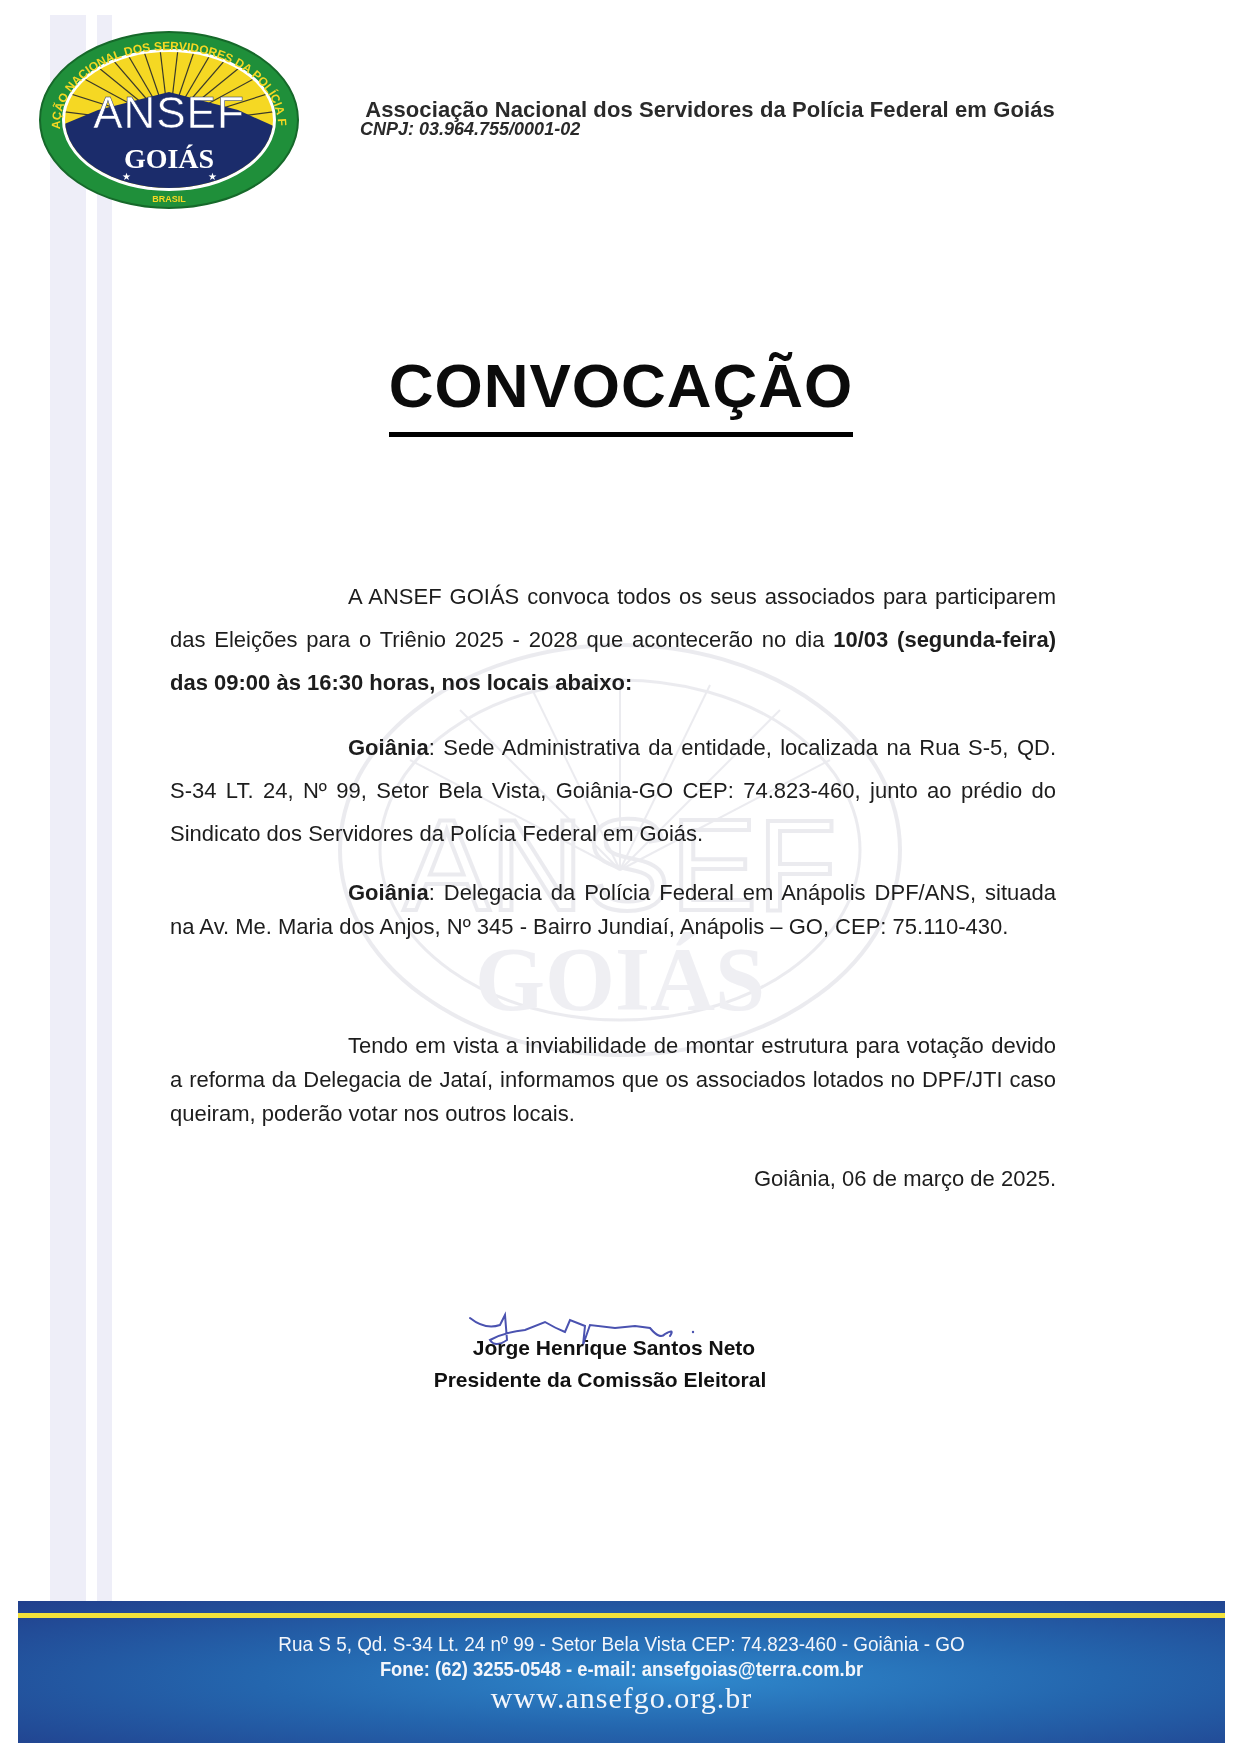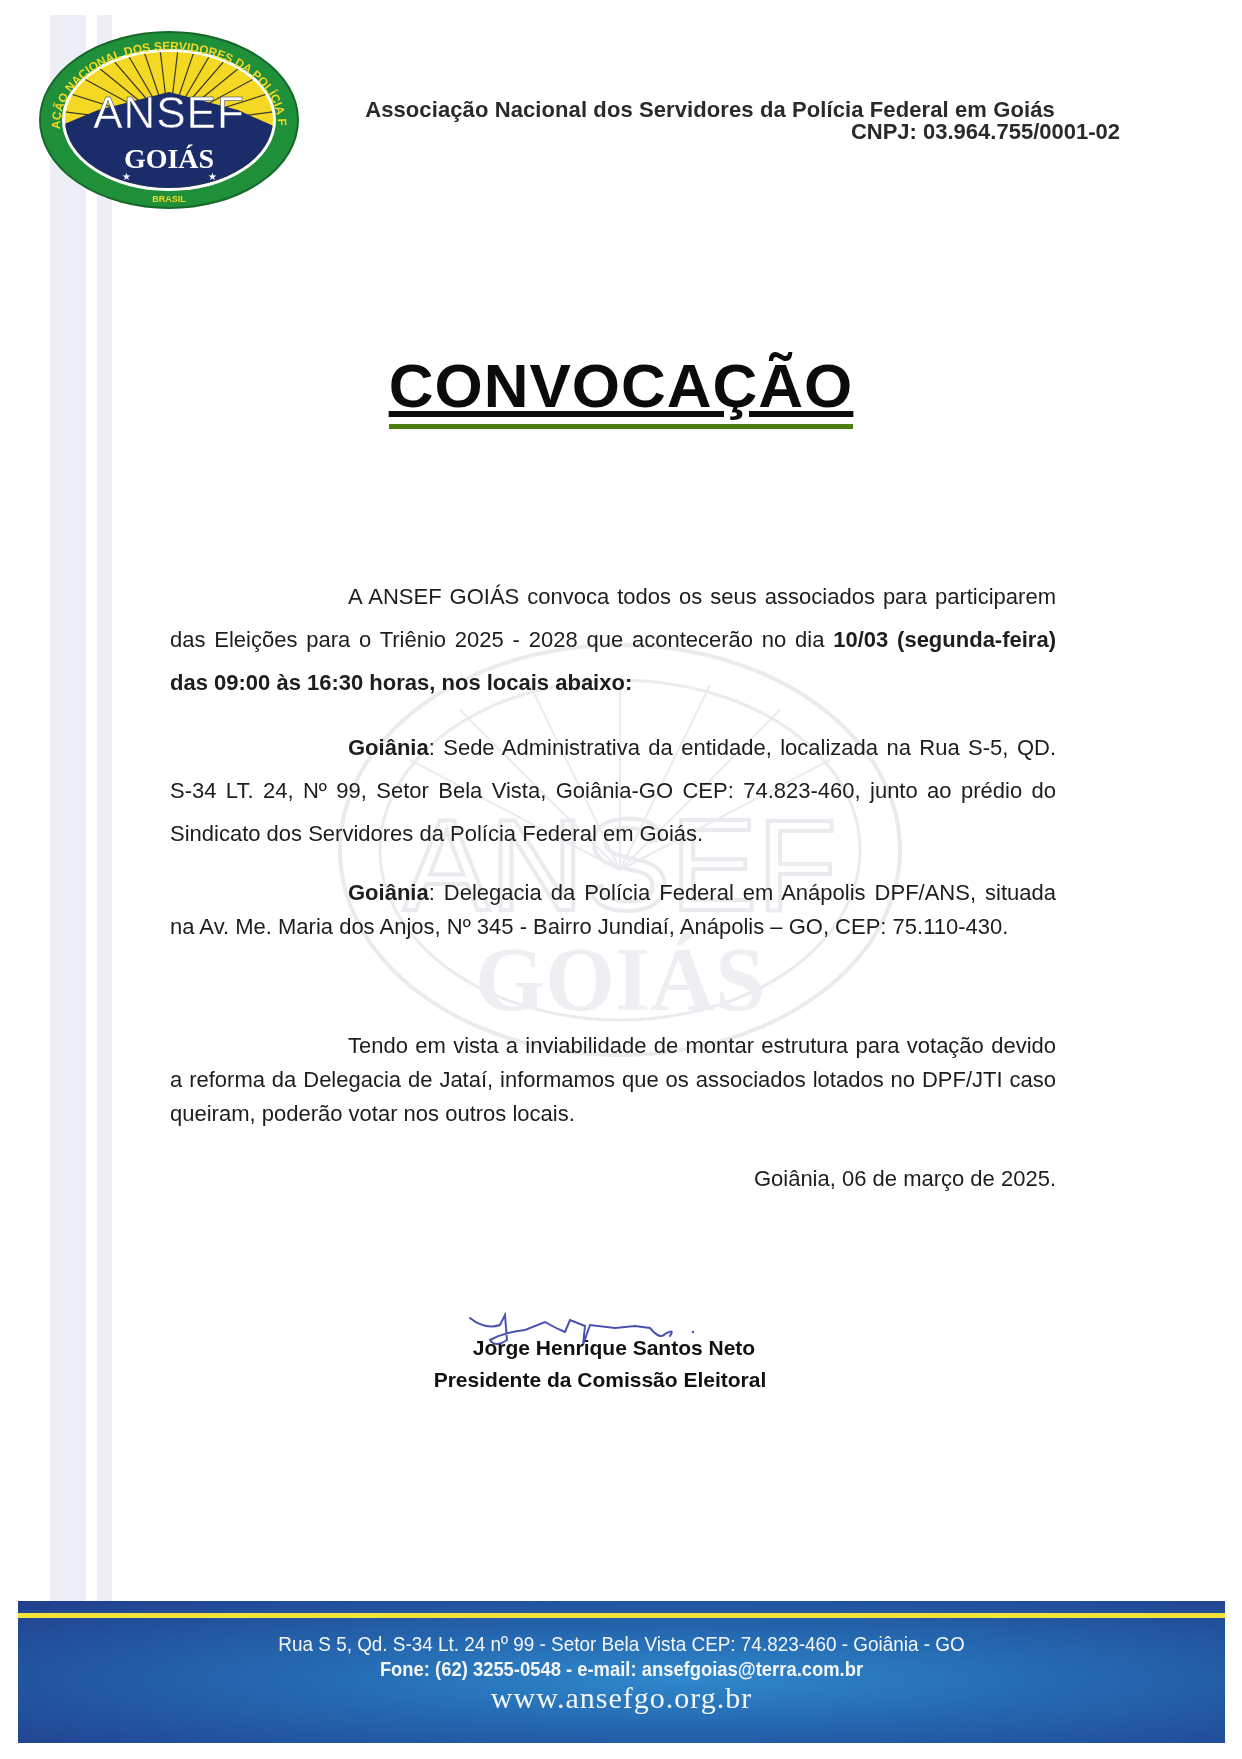--- a/index.html
+++ b/index.html
@@ -20,8 +20,8 @@
     font-size: 22px; font-weight: bold; color: #2a2a2a; letter-spacing: 0.1px;
   }
   .cnpj {
-    position: absolute; left: 300px; top: 119px; width: 820px; text-align: right;
-    font-size: 22px; font-weight: bold; color: #2a2a2a;
+    position: absolute; left: 300px; top: 119px; width: 820px; text-align: left;
+    font-size: 18px; font-style: italic; font-weight: bold; color: #2a2a2a;
     padding-left: 60px; box-sizing: border-box;
   }
 

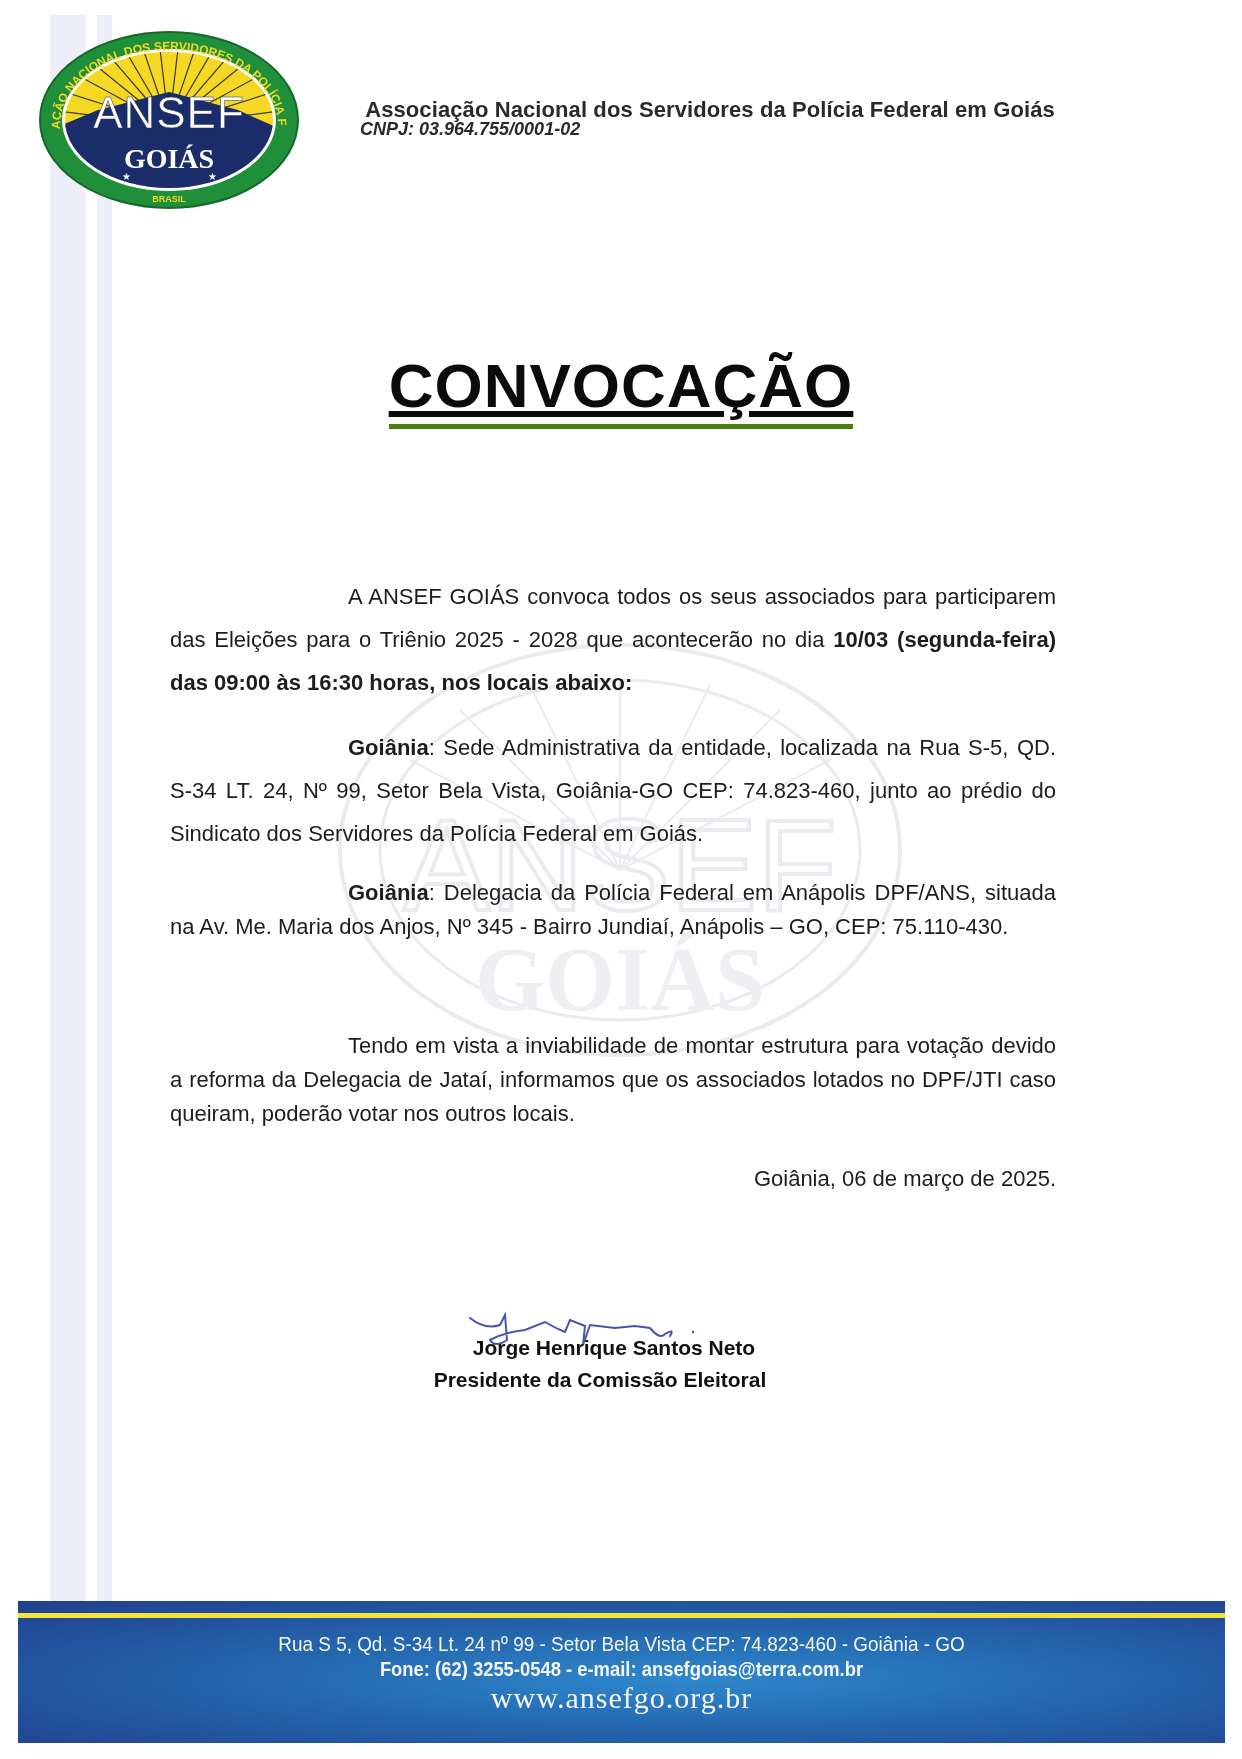--- a/index.html
+++ b/index.html
@@ -29,7 +29,7 @@
     position: absolute; left: 0; top: 350px; width: 1242px; text-align: center;
     font-size: 62px; font-weight: bold; color: #0b0b0b; letter-spacing: 1px;
   }
-  .title span { border-bottom: 5px solid #4d7c0f; padding-bottom: 4px; text-decoration: underline; }
+  .title span { border-bottom: 5px solid #000000; padding-bottom: 12px; }
 
   
   .watermark {

